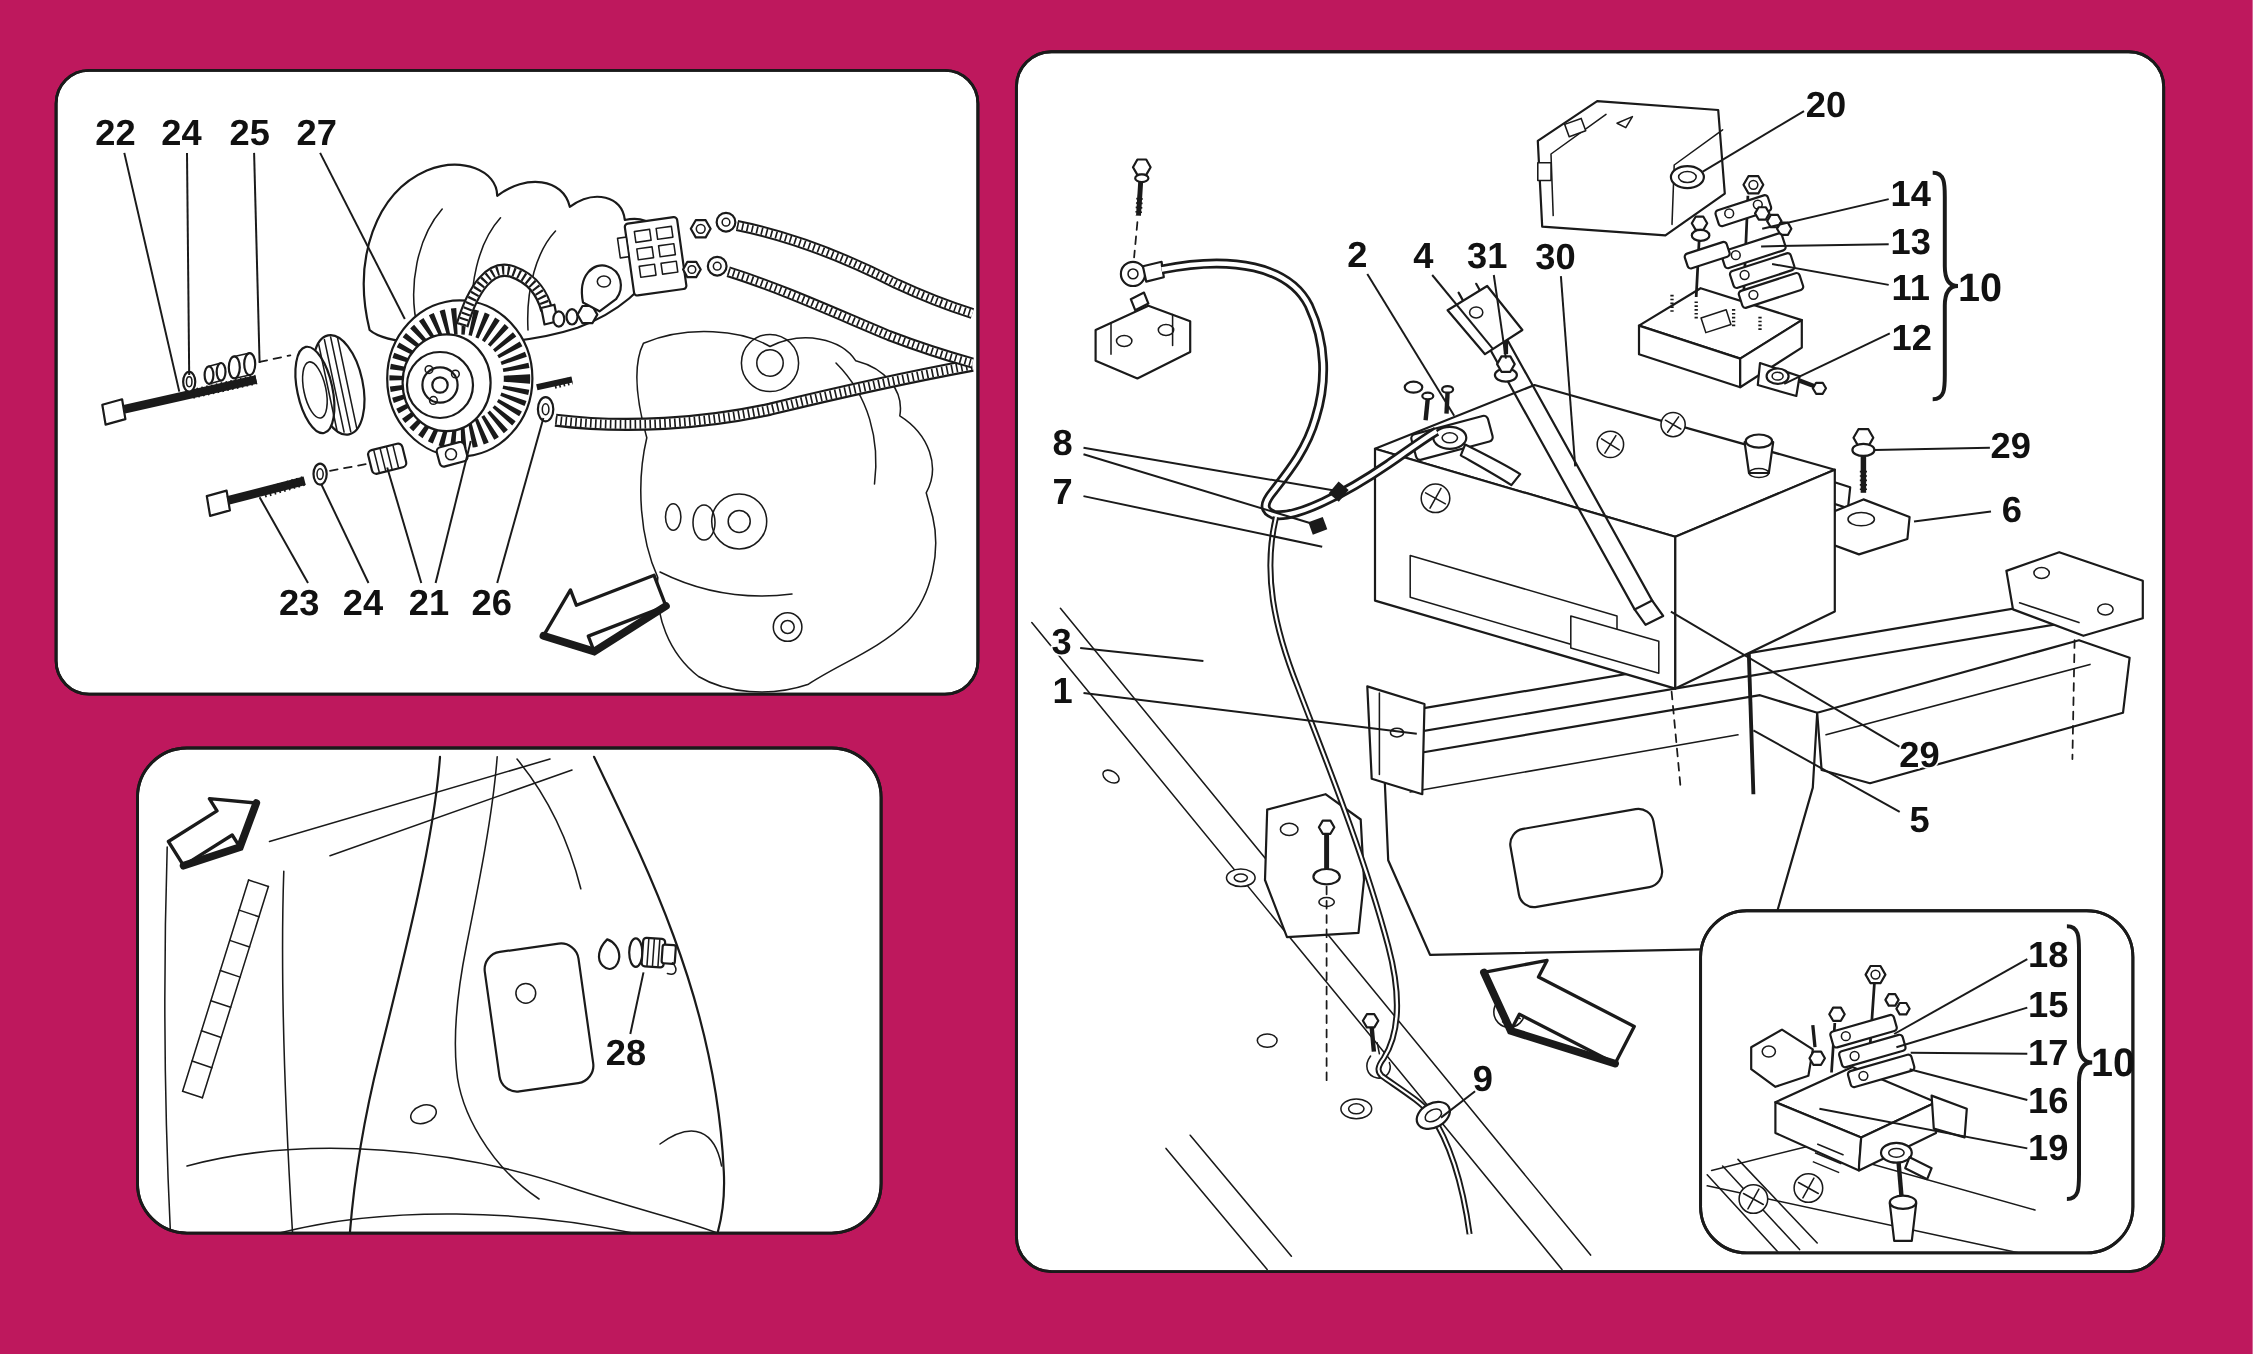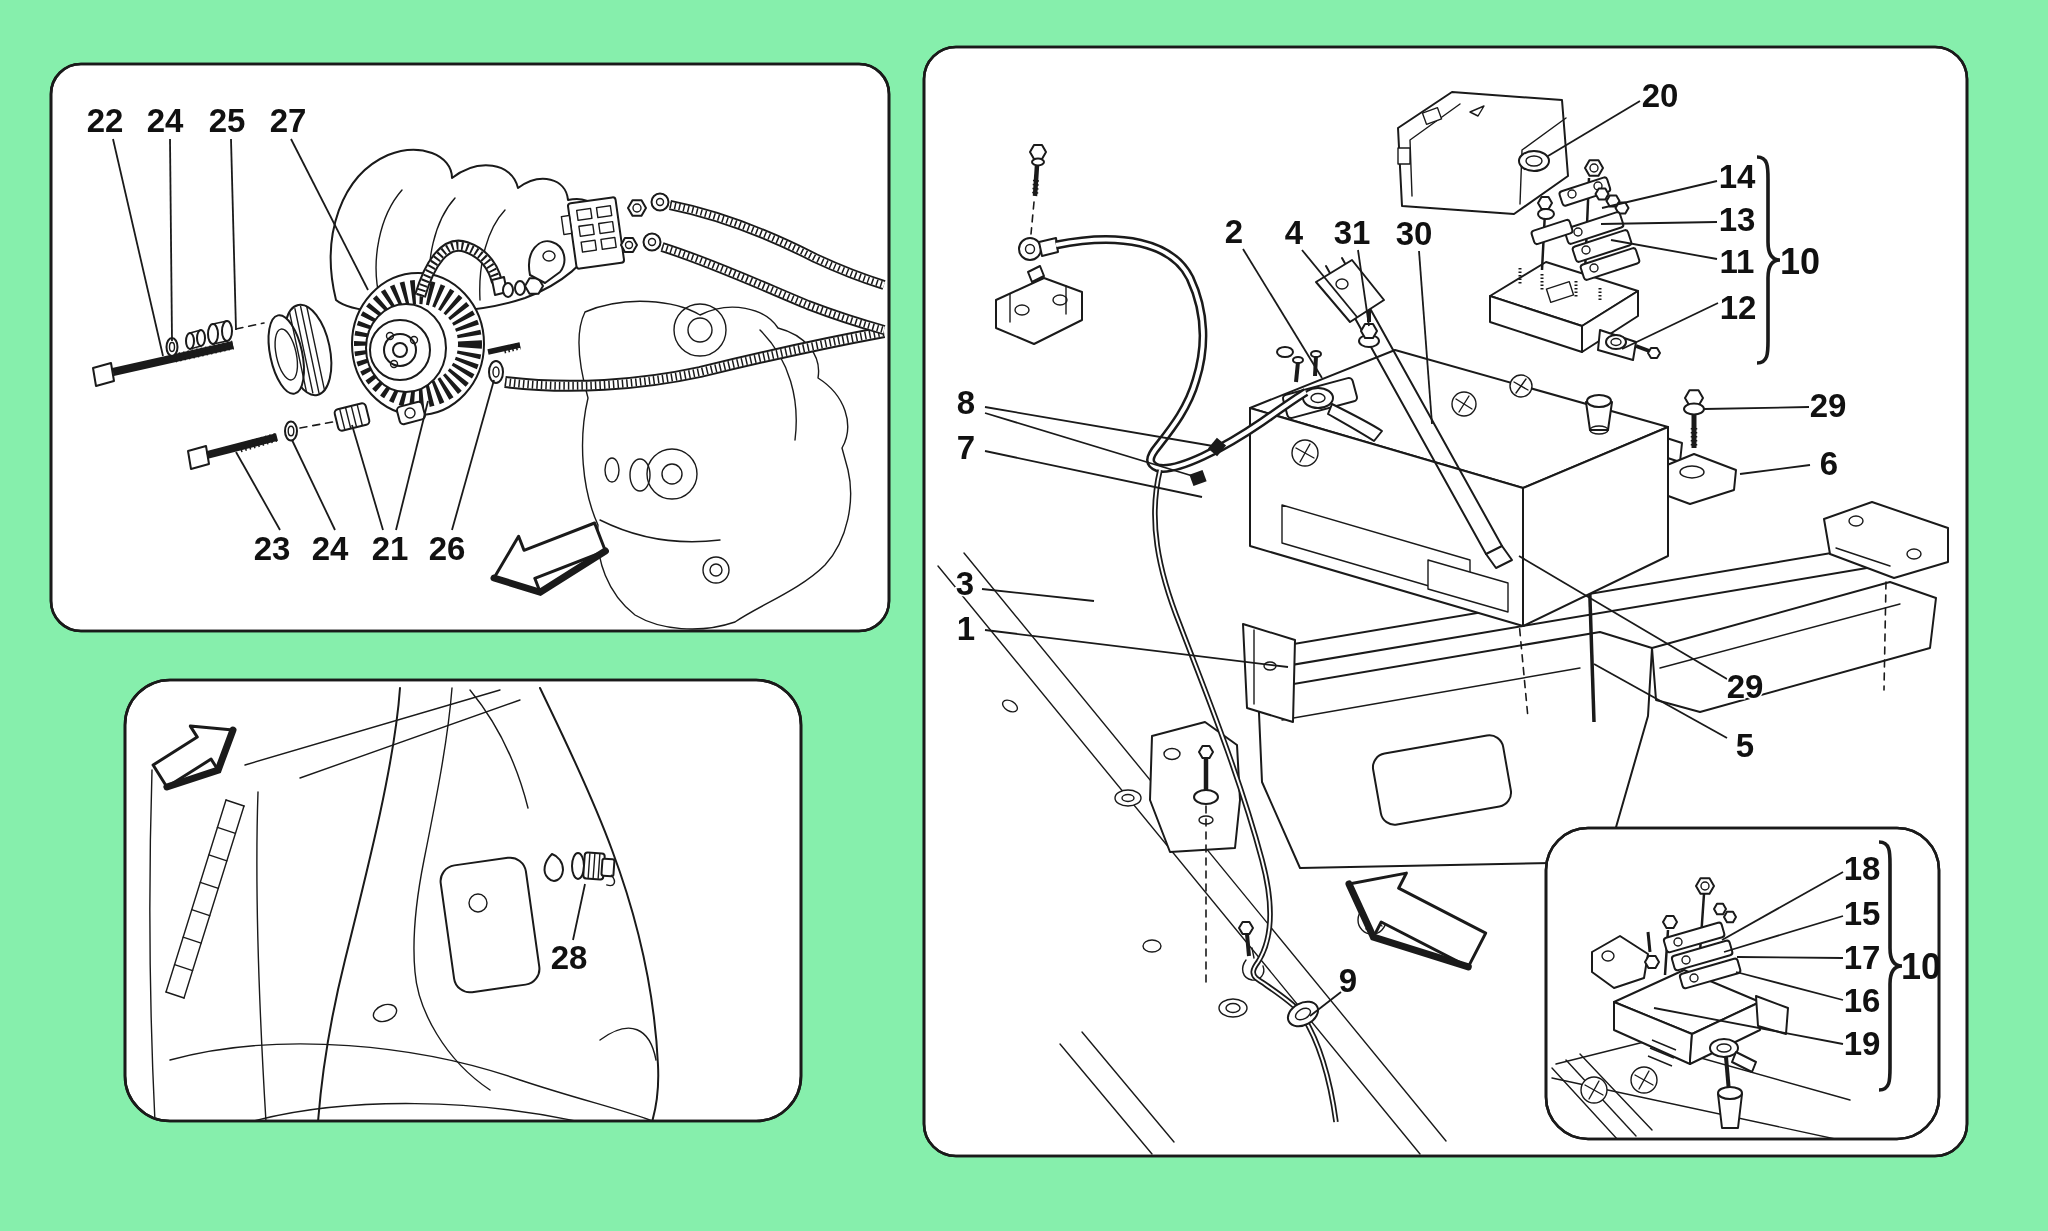--- a/index.html
+++ b/index.html
@@ -3,7 +3,7 @@
 <meta charset="utf-8">
 <style>
   html,body{margin:0;padding:0;background:#ffffff;}
-  .stage{width:2048px;height:1231px;position:relative;background:#86efac;}
+  .stage{width:2048px;height:1231px;position:relative;background:#be185d;}
   svg{display:block;}
   .lbl{font-family:"Liberation Sans","DejaVu Sans",sans-serif;font-weight:700;fill:#111111;}
   .art{stroke:#1a1a1a;fill:none;stroke-width:2;stroke-linejoin:round;stroke-linecap:round;}

